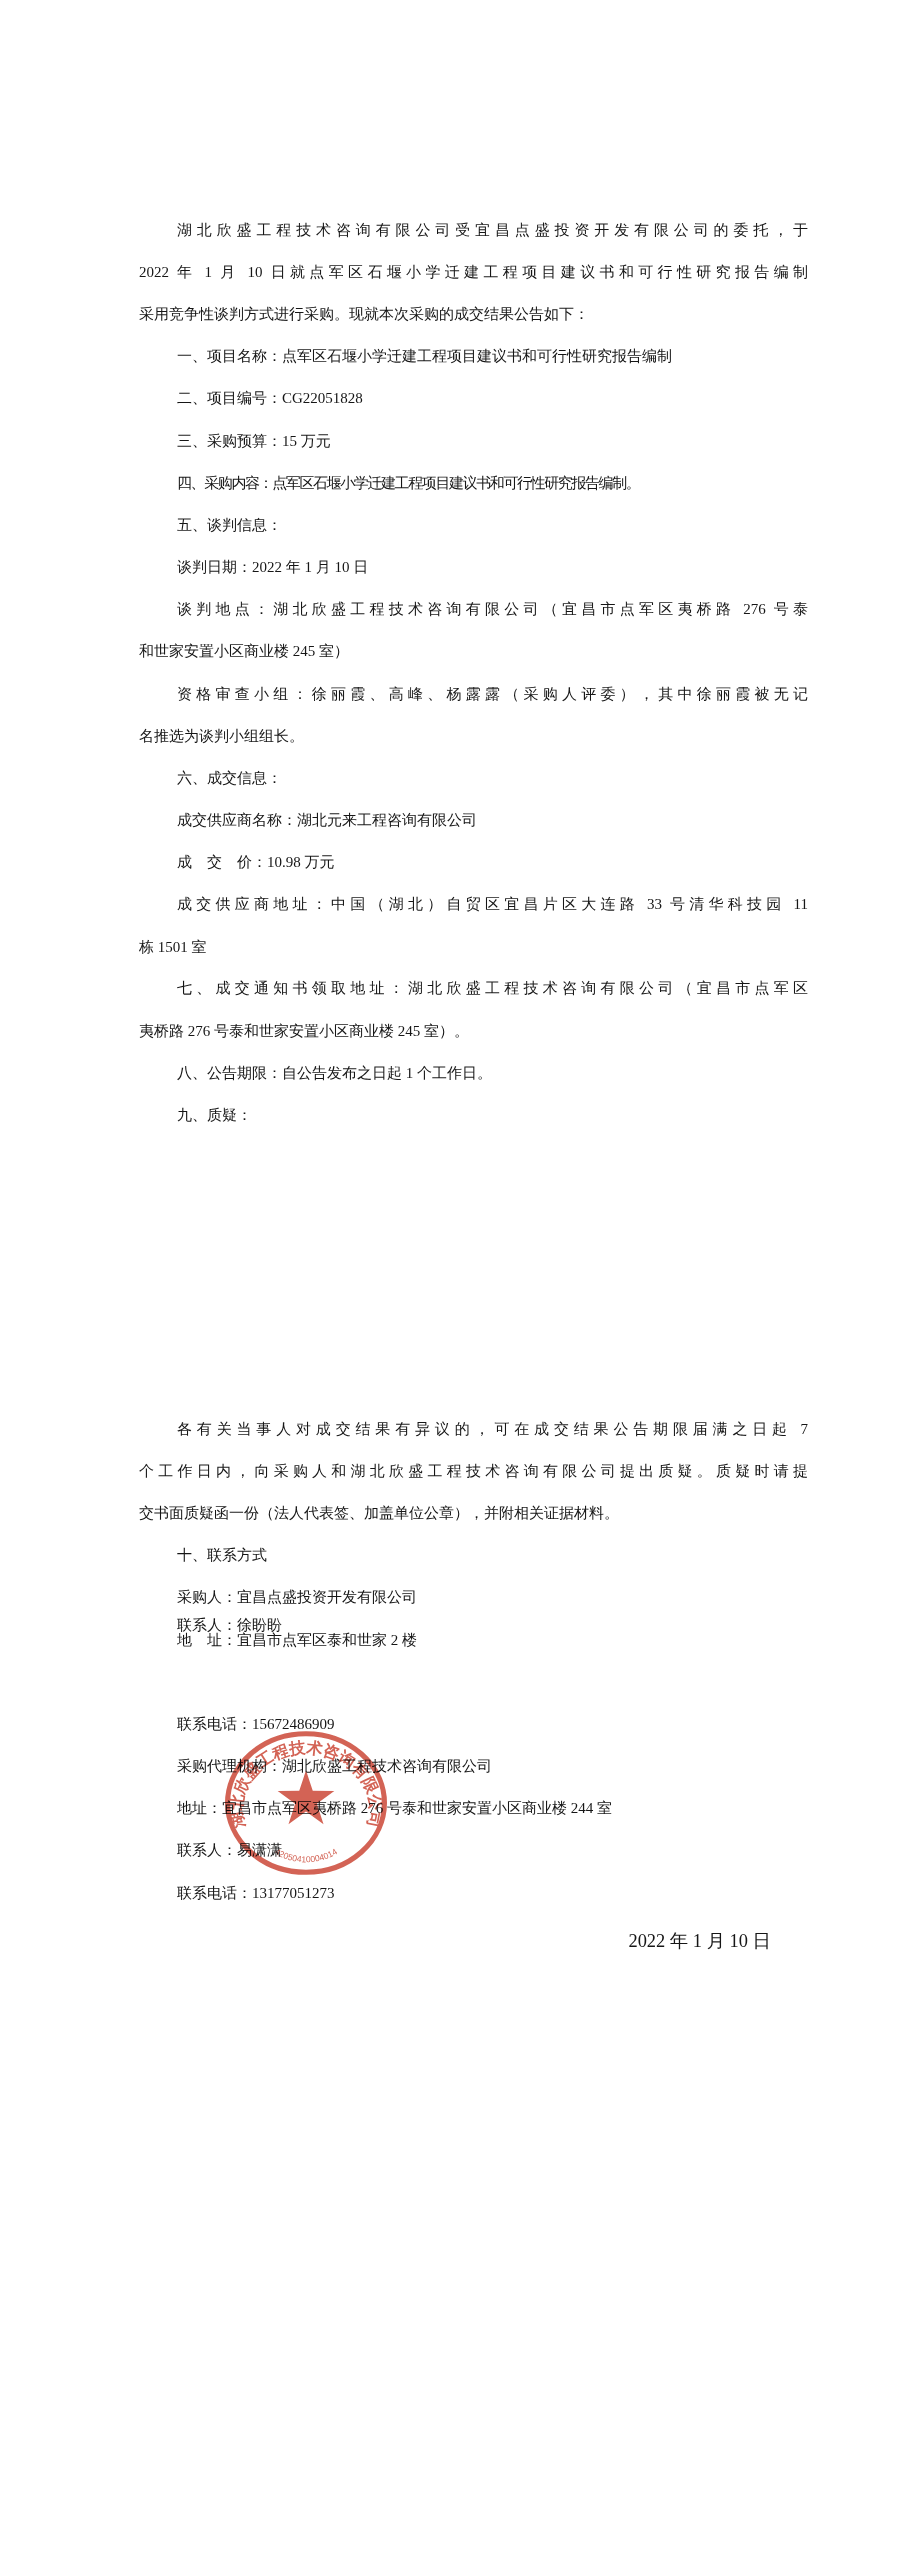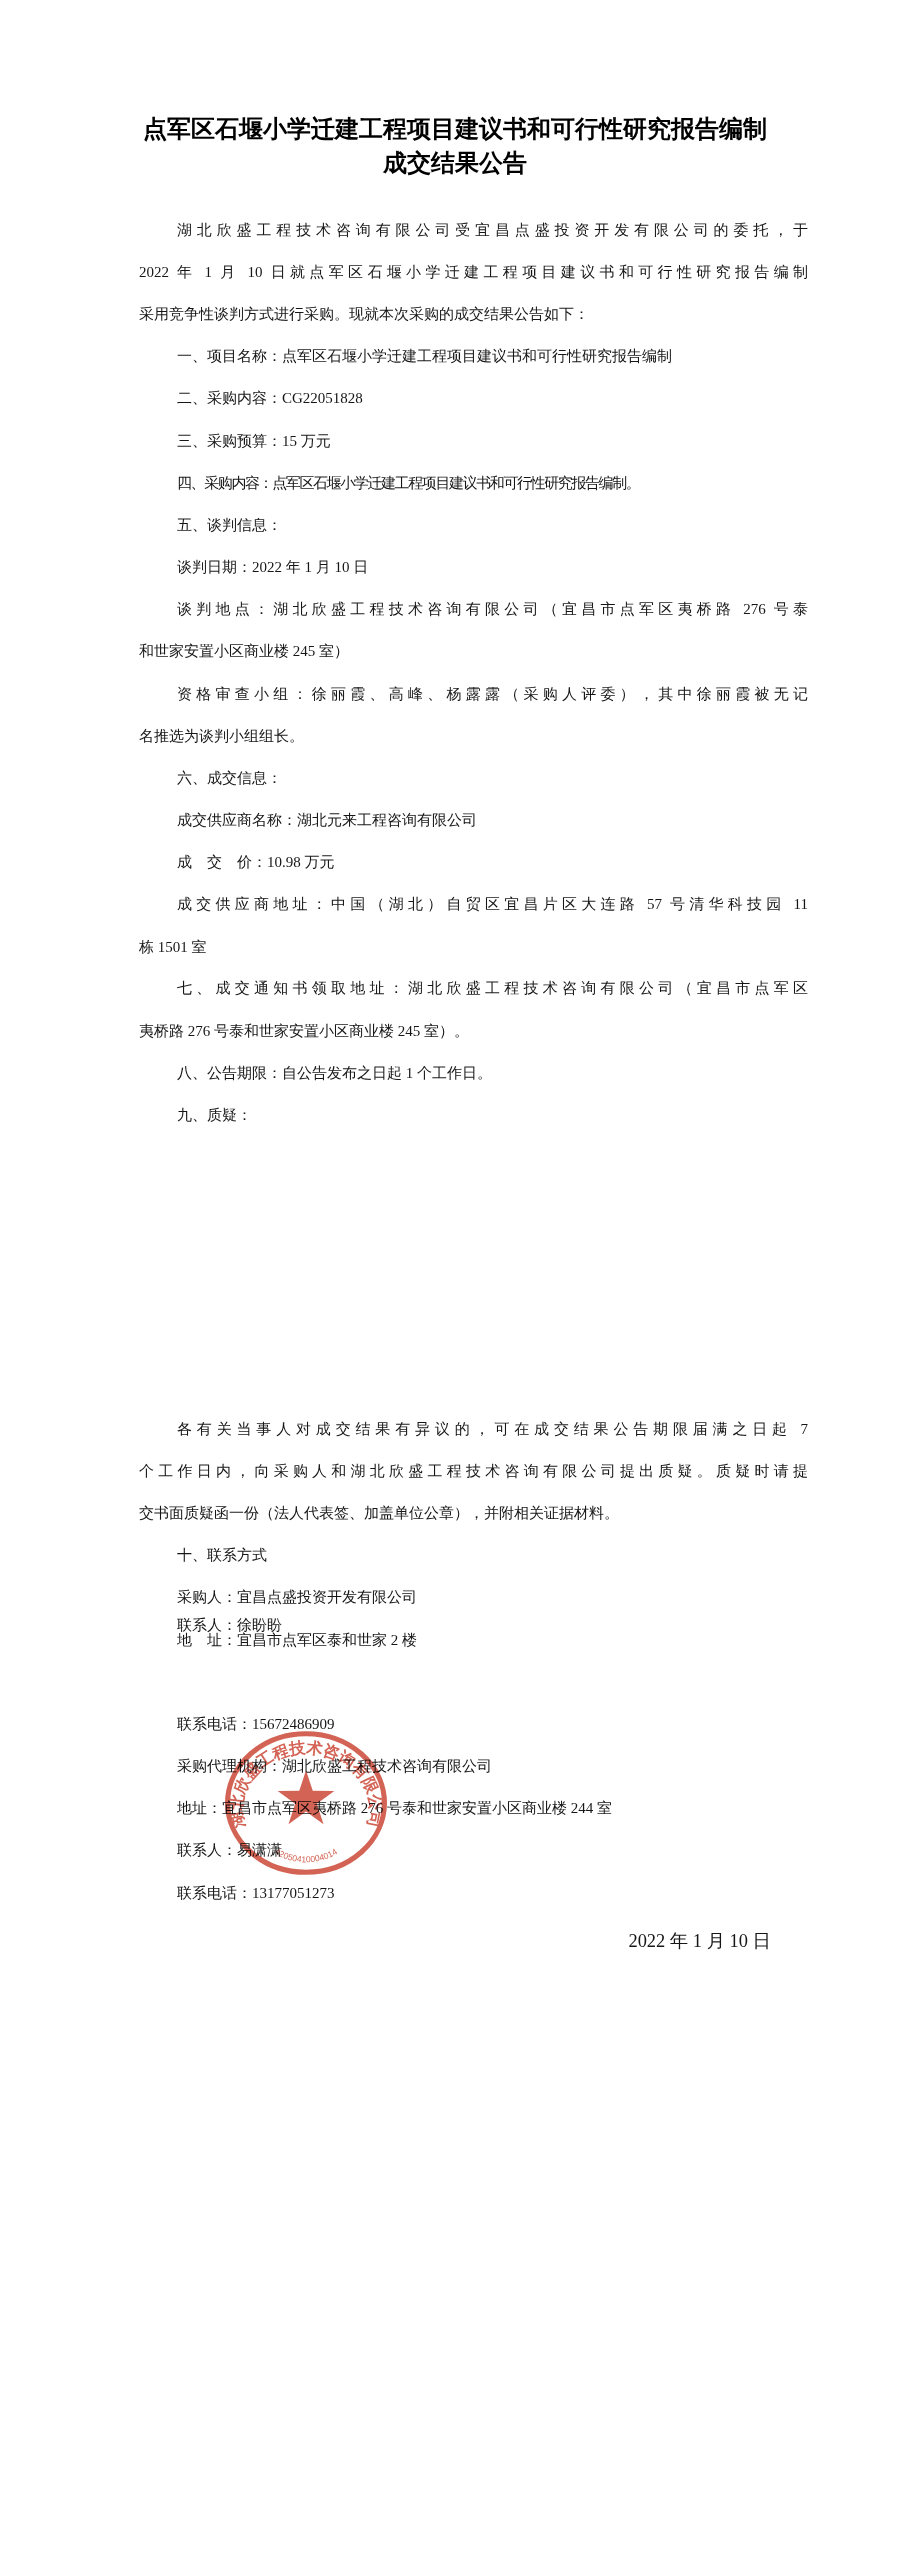--- a/index.html
+++ b/index.html
@@ -44,10 +44,6 @@
 
 <div class="page">
 
-  <div class="title-wrap" id="title">
-      <div class="title-line">点军区石堰小学迁建工程项目建议书和可行性研究报告编制</div>
-      <div class="title-line">成交结果公告</div>
-    </div>
 
   <div id="body-lines">
       <div class="line ind fill" style="top: 219px;">湖北欣盛工程技术咨询有限公司受宜昌点盛投资开发有限公司的委托，于</div>

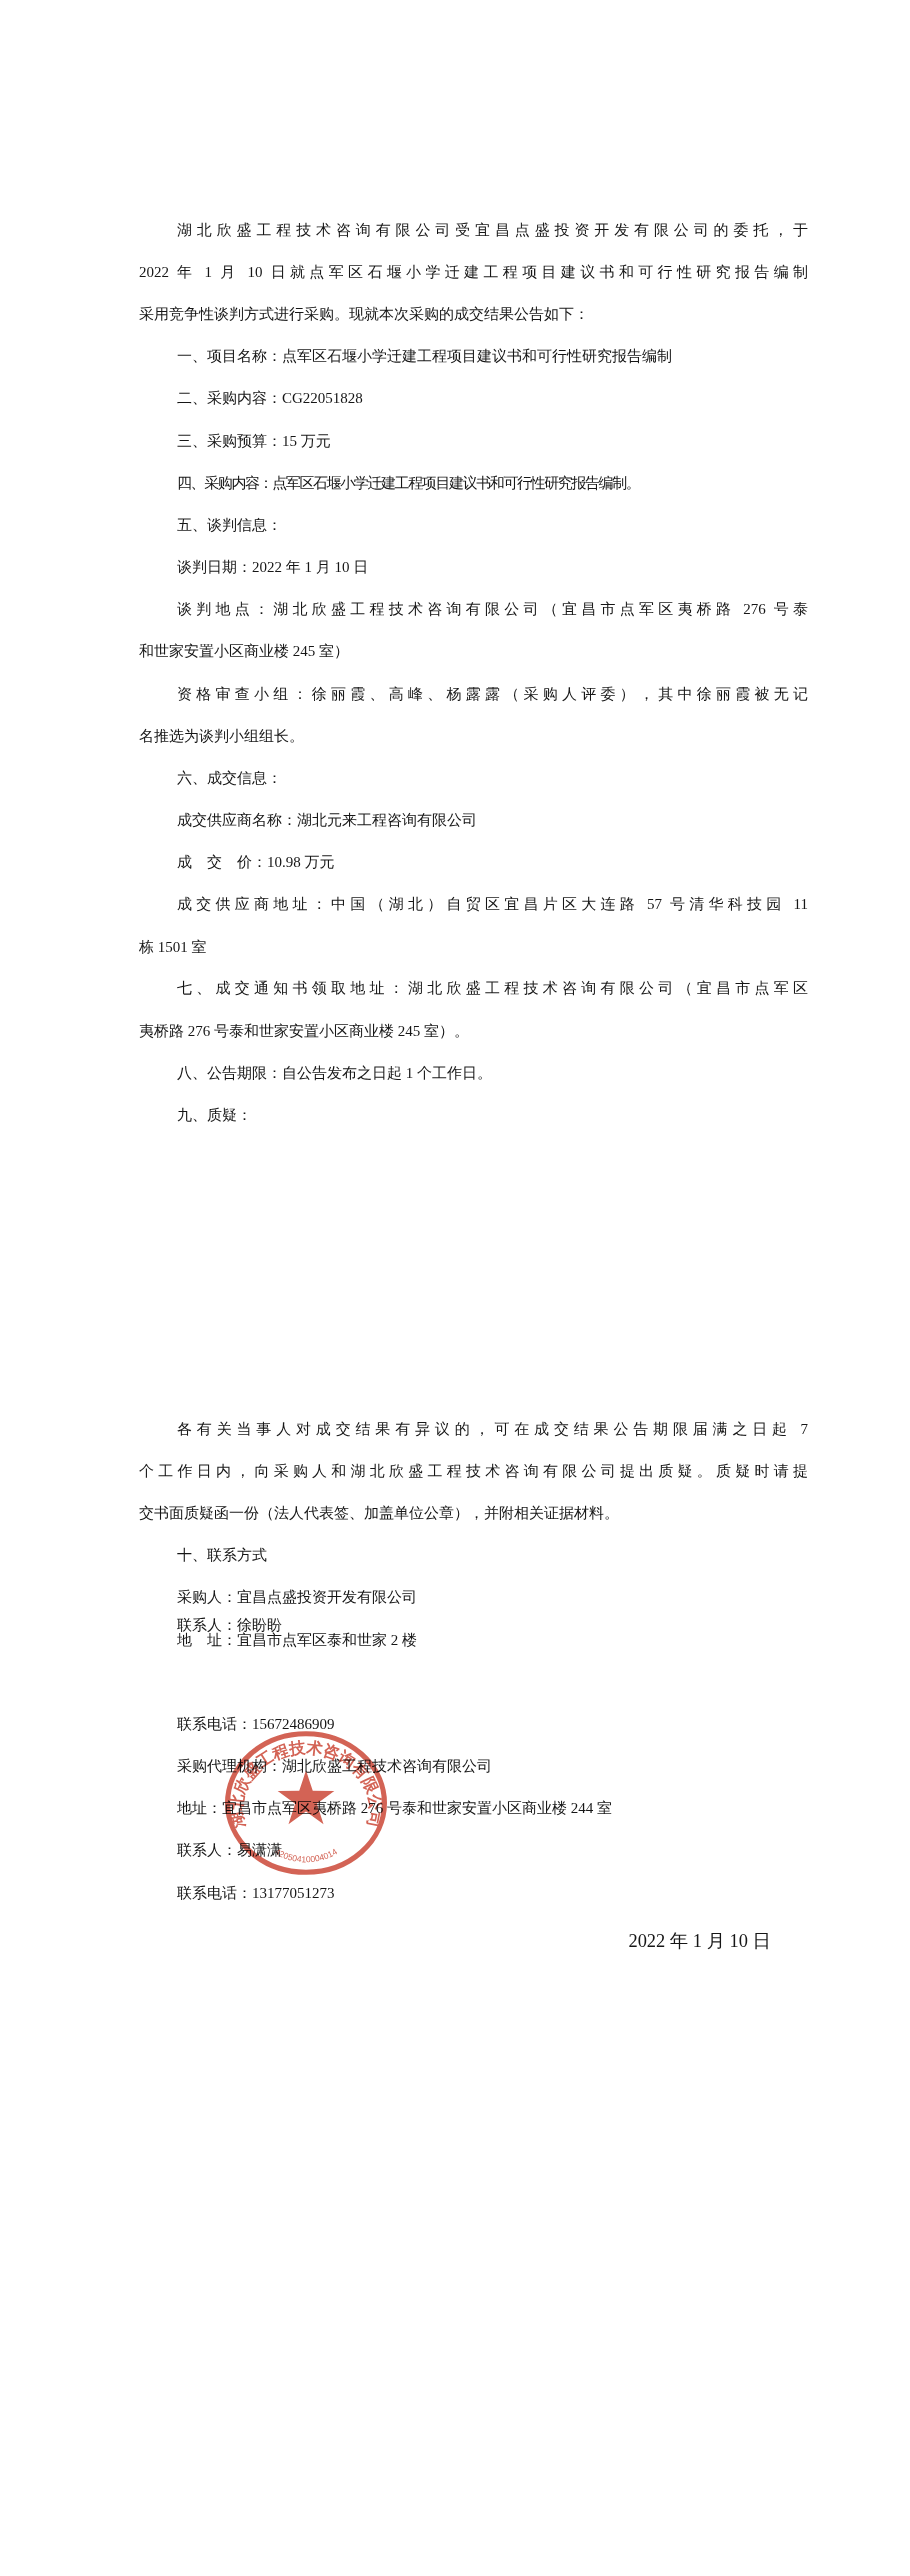--- a/index.html
+++ b/index.html
@@ -50,7 +50,7 @@
       <div class="line fill" style="top: 261px;">2022 年 1 月 10 日就点军区石堰小学迁建工程项目建议书和可行性研究报告编制</div>
       <div class="line" style="top: 303px;">采用竞争性谈判方式进行采购。现就本次采购的成交结果公告如下：</div>
       <div class="line ind" style="top: 345px;">一、项目名称：点军区石堰小学迁建工程项目建议书和可行性研究报告编制</div>
-      <div class="line ind" style="top: 387px;">二、采购内容：CG22051828</div>
+      <div class="line ind" style="top: 387px;">二、项目编号：CG22051828</div>
       <div class="line ind" style="top: 430px;">三、采购预算：15 万元</div>
       <div class="line ind tight" style="top: 472px;">四、采购内容：点军区石堰小学迁建工程项目建议书和可行性研究报告编制。</div>
       <div class="line ind" style="top: 514px;">五、谈判信息：</div>

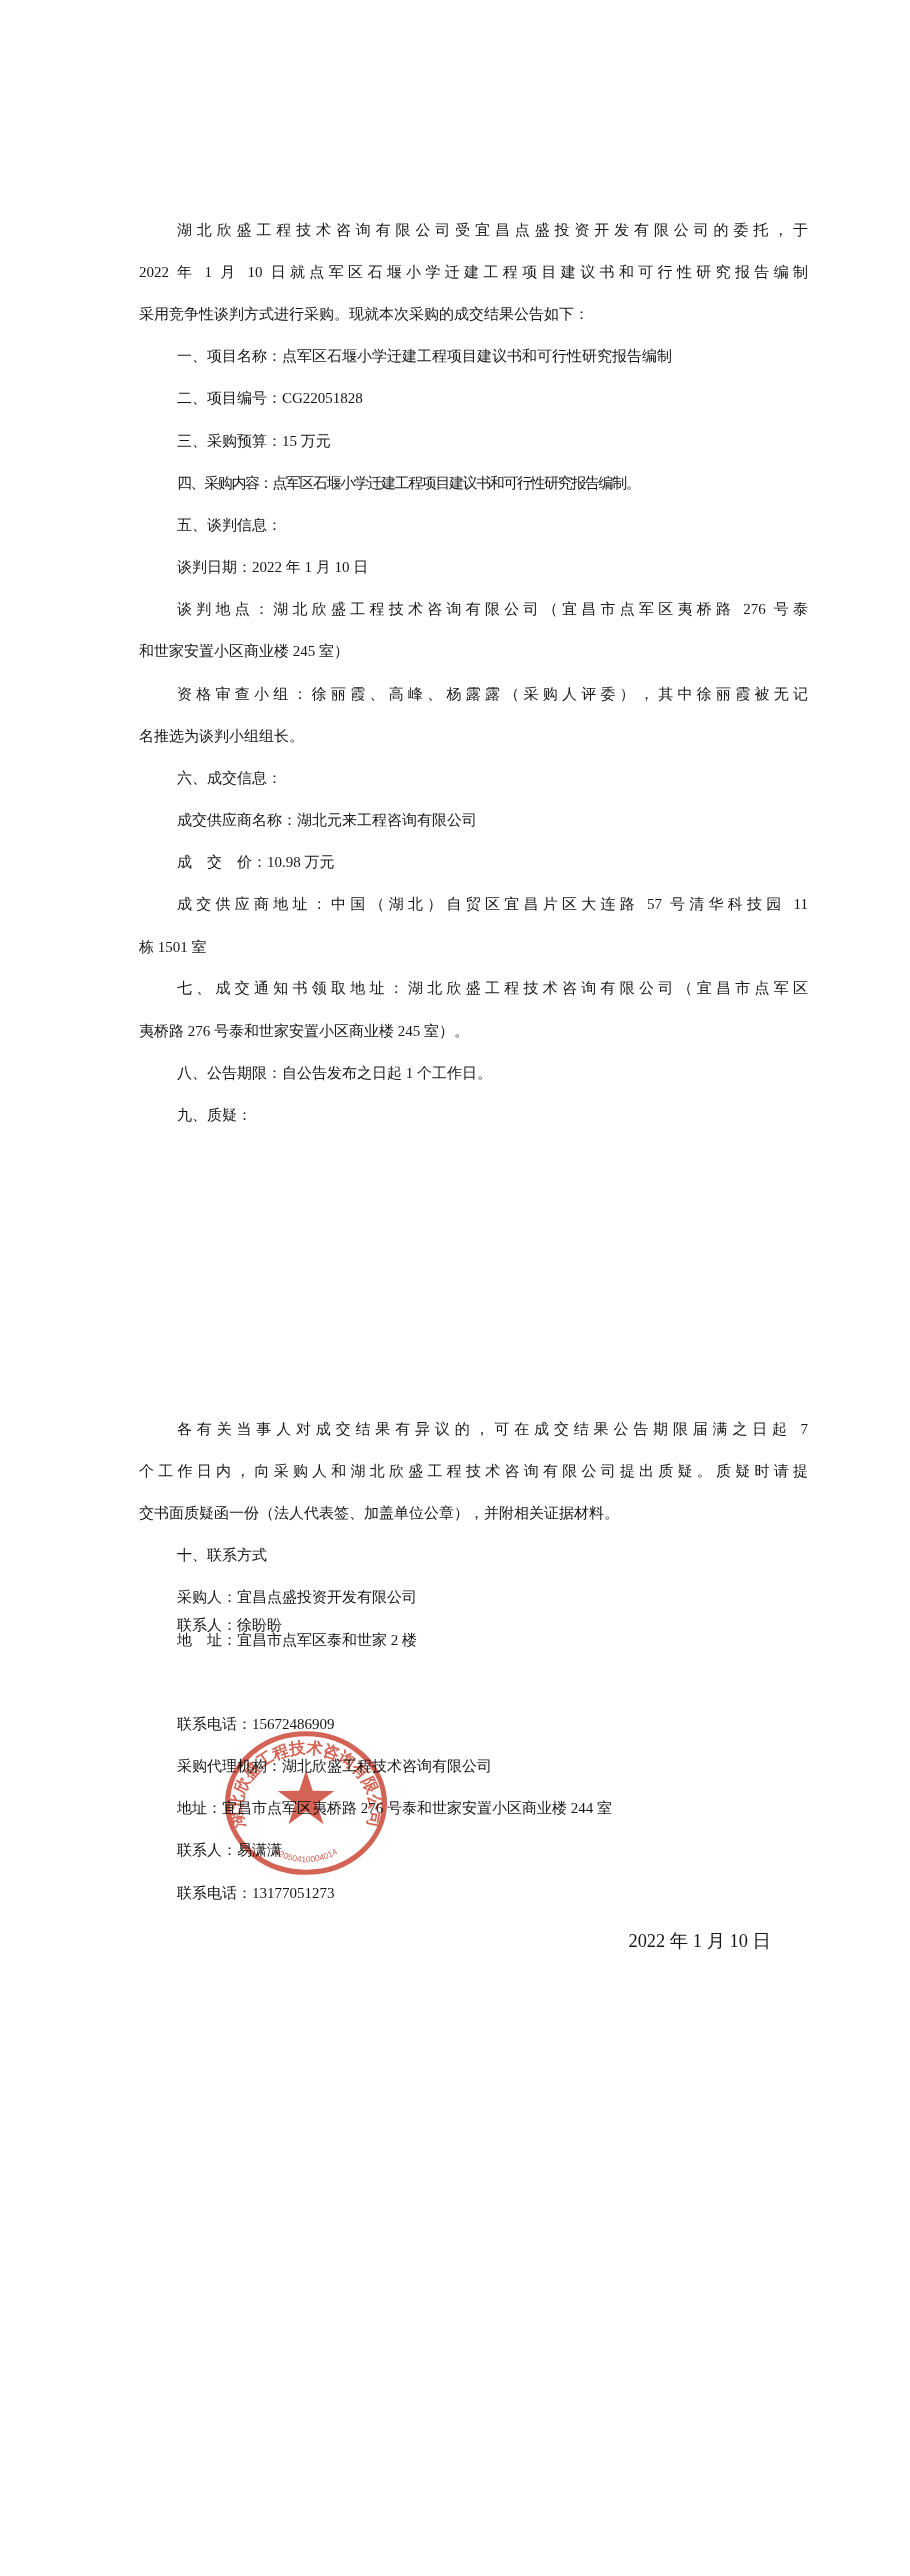--- a/index.html
+++ b/index.html
@@ -62,7 +62,7 @@
       <div class="line ind" style="top: 767px;">六、成交信息：</div>
       <div class="line ind" style="top: 809px;">成交供应商名称：湖北元来工程咨询有限公司</div>
       <div class="line ind" style="top: 851px;">成　交　价：10.98 万元</div>
-      <div class="line ind fill" style="top: 893px;">成交供应商地址：中国（湖北）自贸区宜昌片区大连路 57 号清华科技园 11</div>
+      <div class="line ind fill" style="top: 893px;">成交供应商地址：中国（湖北）自贸区宜昌片区大连路 33 号清华科技园 11</div>
       <div class="line" style="top: 936px;">栋 1501 室</div>
       <div class="line ind fill" style="top: 977px;">七、成交通知书领取地址：湖北欣盛工程技术咨询有限公司（宜昌市点军区</div>
       <div class="line" style="top: 1020px;">夷桥路 276 号泰和世家安置小区商业楼 245 室）。</div>

